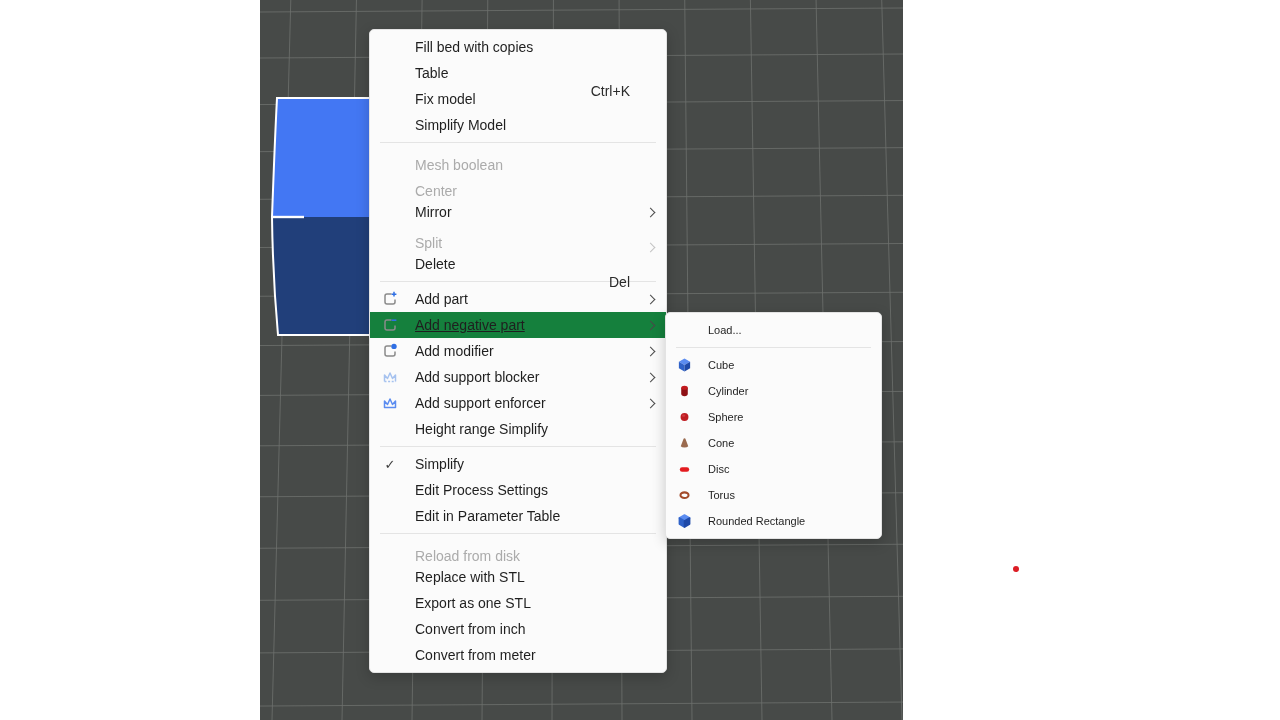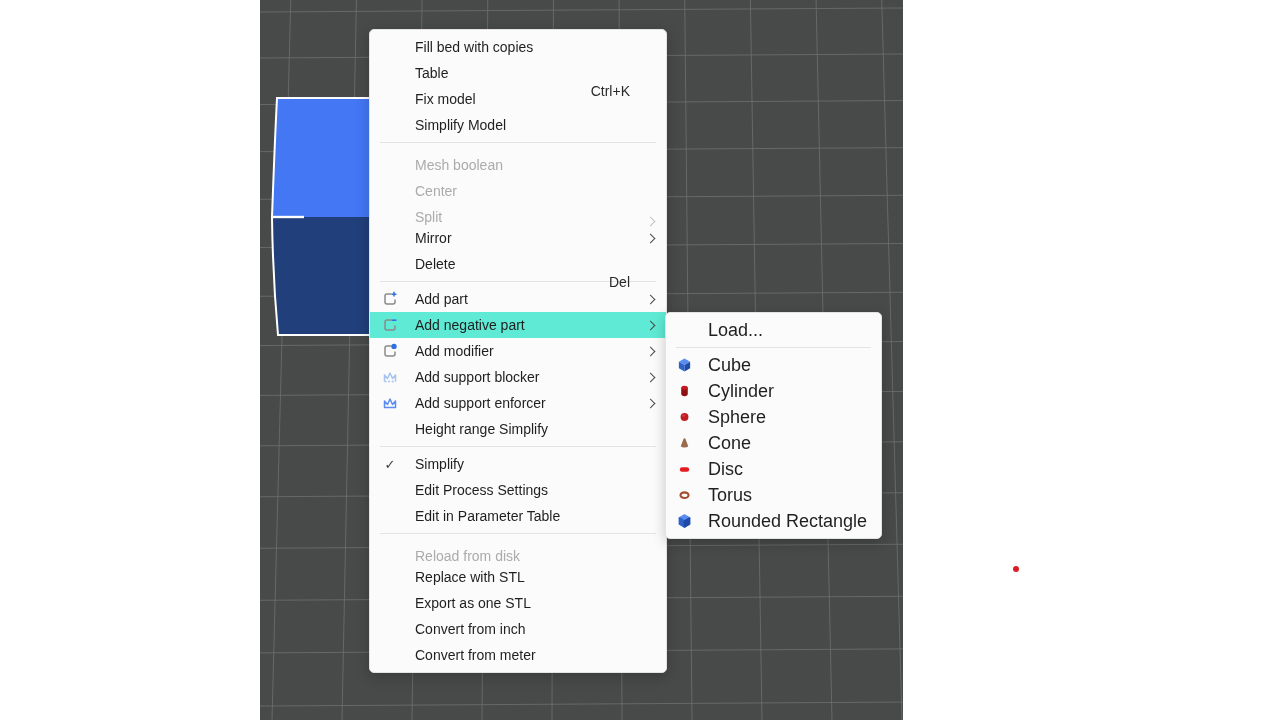--- a/index.html
+++ b/index.html
@@ -121,17 +121,17 @@
       <span class="mi-shortcut"></span>
         <span class="mi-arrow-slot"></span>
     </div>
+    <div class="mi">
+      <span class="mi-icon"></span>
+      <span class="mi-label">Mirror</span>
+      <span class="mi-shortcut"></span>
+      <span class="mi-arrow-slot">
+          <span class="chev"></span>
+        </span>
+    </div>
     <div class="mi disabled">
       <span class="mi-icon"></span>
       <span class="mi-label">Split</span>
-      <span class="mi-shortcut"></span>
-      <span class="mi-arrow-slot">
-          <span class="chev"></span>
-        </span>
-    </div>
-    <div class="mi">
-      <span class="mi-icon"></span>
-      <span class="mi-label">Mirror</span>
       <span class="mi-shortcut"></span>
       <span class="mi-arrow-slot">
           <span class="chev"></span>

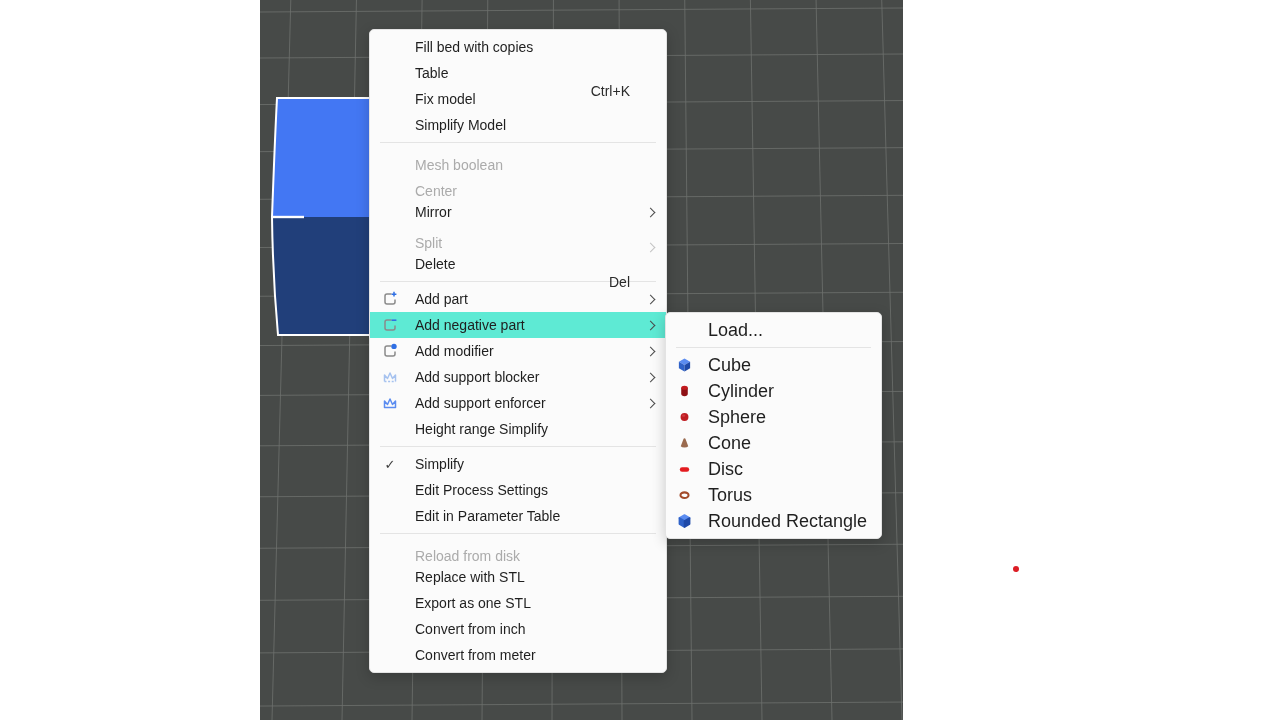--- a/index.html
+++ b/index.html
@@ -20,7 +20,7 @@
   .menu-main{left:369px;top:29px;width:298px;}
   .menu-sub{left:665px;top:312px;width:217px;z-index:11;}
   .mi{display:flex;align-items:center;height:26px;padding:0 10px 0 8px;font-size:14px;color:#1f1f1f;cursor:default;}
-  .mi.hover{background:#5eead4;}
+  .mi.hover{background:#15803d;text-decoration:underline;}
   .mi.disabled{color:#ababab;align-items:flex-end;}
   .mi-icon{width:24px;display:flex;justify-content:center;align-items:center;flex:none;}
   .mi-label{margin-left:13px;flex:1;white-space:nowrap;}

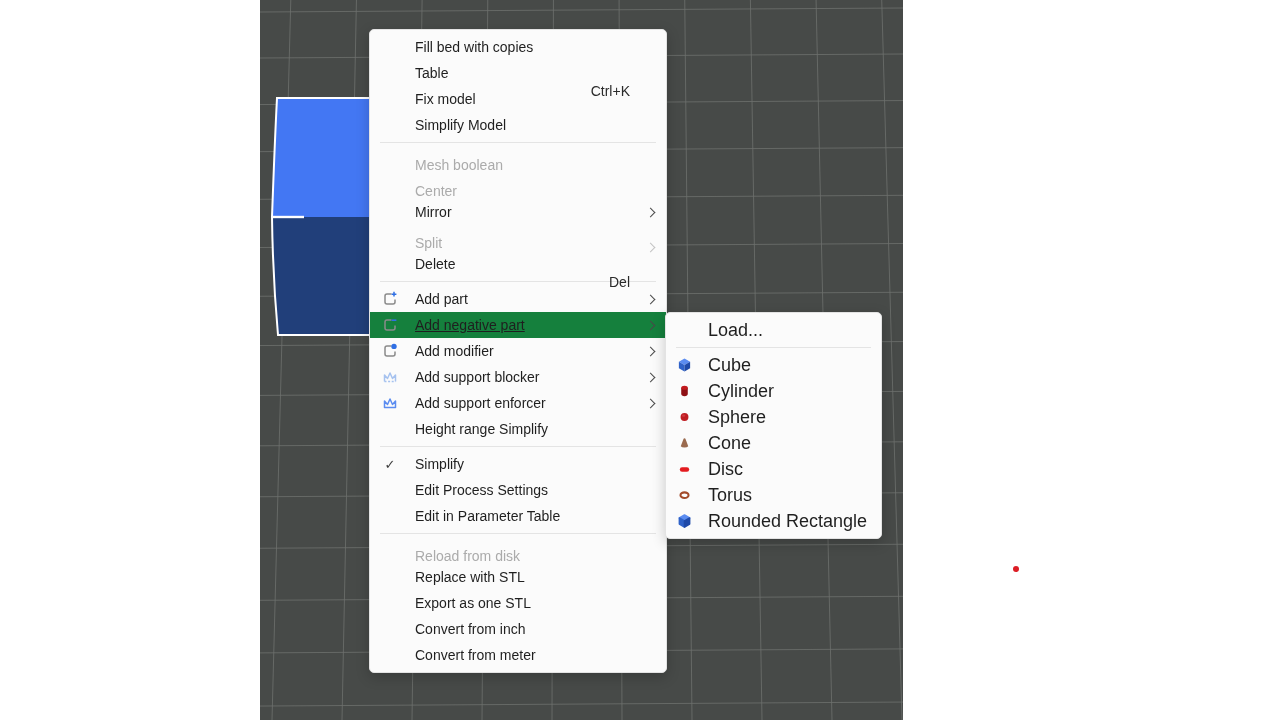--- a/index.html
+++ b/index.html
@@ -33,7 +33,7 @@
   .sep{height:1px;background:#e4e4e4;margin:4px 10px;}
   .check{font-size:13px;color:#3c3c3c;}
 
-  .smi{display:flex;align-items:center;height:26px;padding:0 10px 0 8px;font-size:18px;color:#1f1f1f;cursor:default;}
+  .smi{display:flex;align-items:center;height:26px;padding:0 10px 0 8px;font-size:11px;color:#1f1f1f;cursor:default;}
   .smi-icon{width:20px;display:flex;justify-content:center;align-items:center;flex:none;}
   .smi-label{margin-left:14px;white-space:nowrap;}
 </style>

